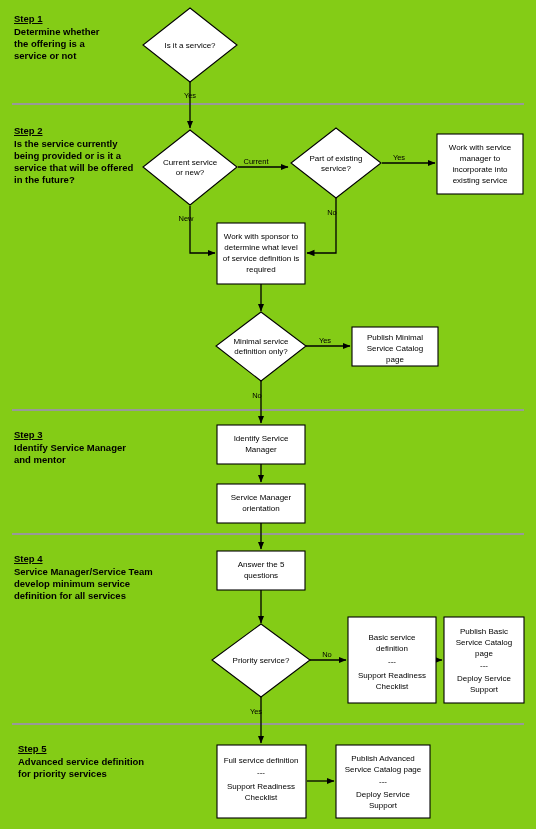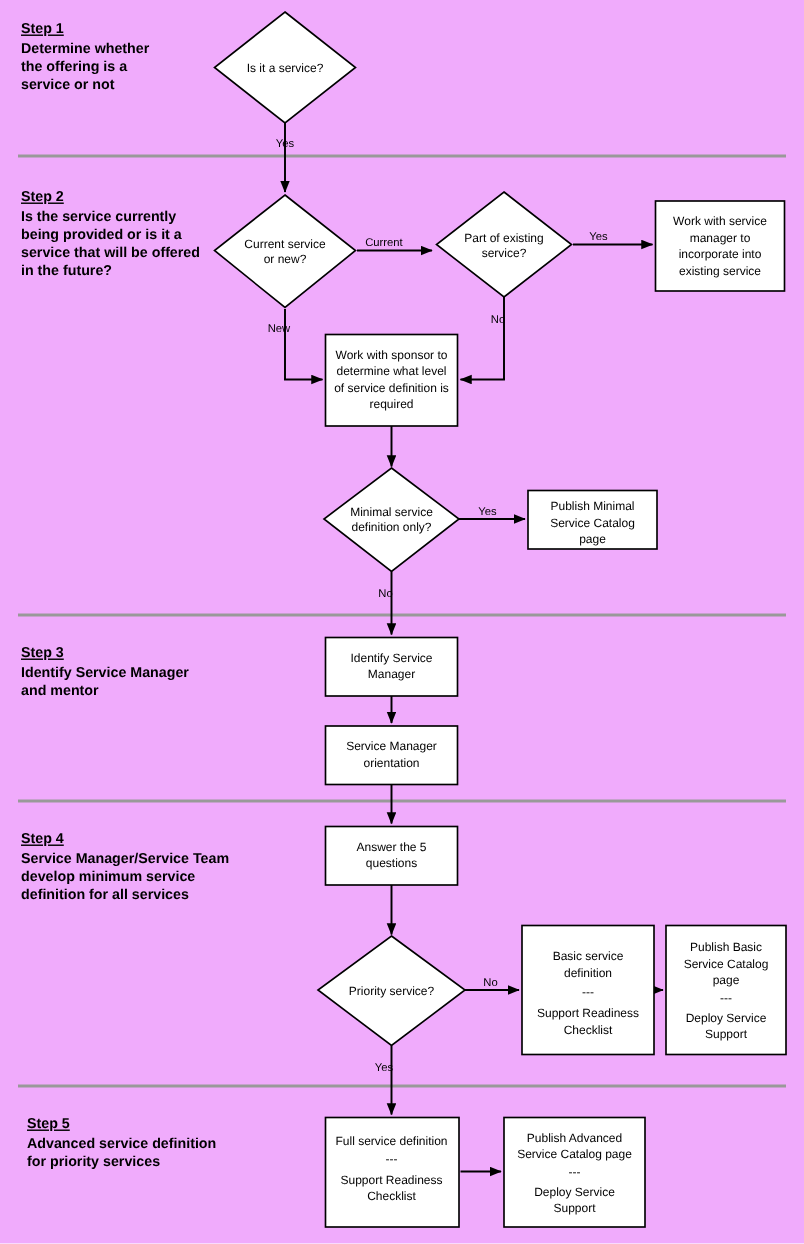--- a/index.html
+++ b/index.html
@@ -14,7 +14,7 @@
     position: relative;
     width: 536px;
     height: 829px;
-    background: #f0abfc;
+    background: #84cc16;
     overflow: hidden;
   }
   #flow-svg {

